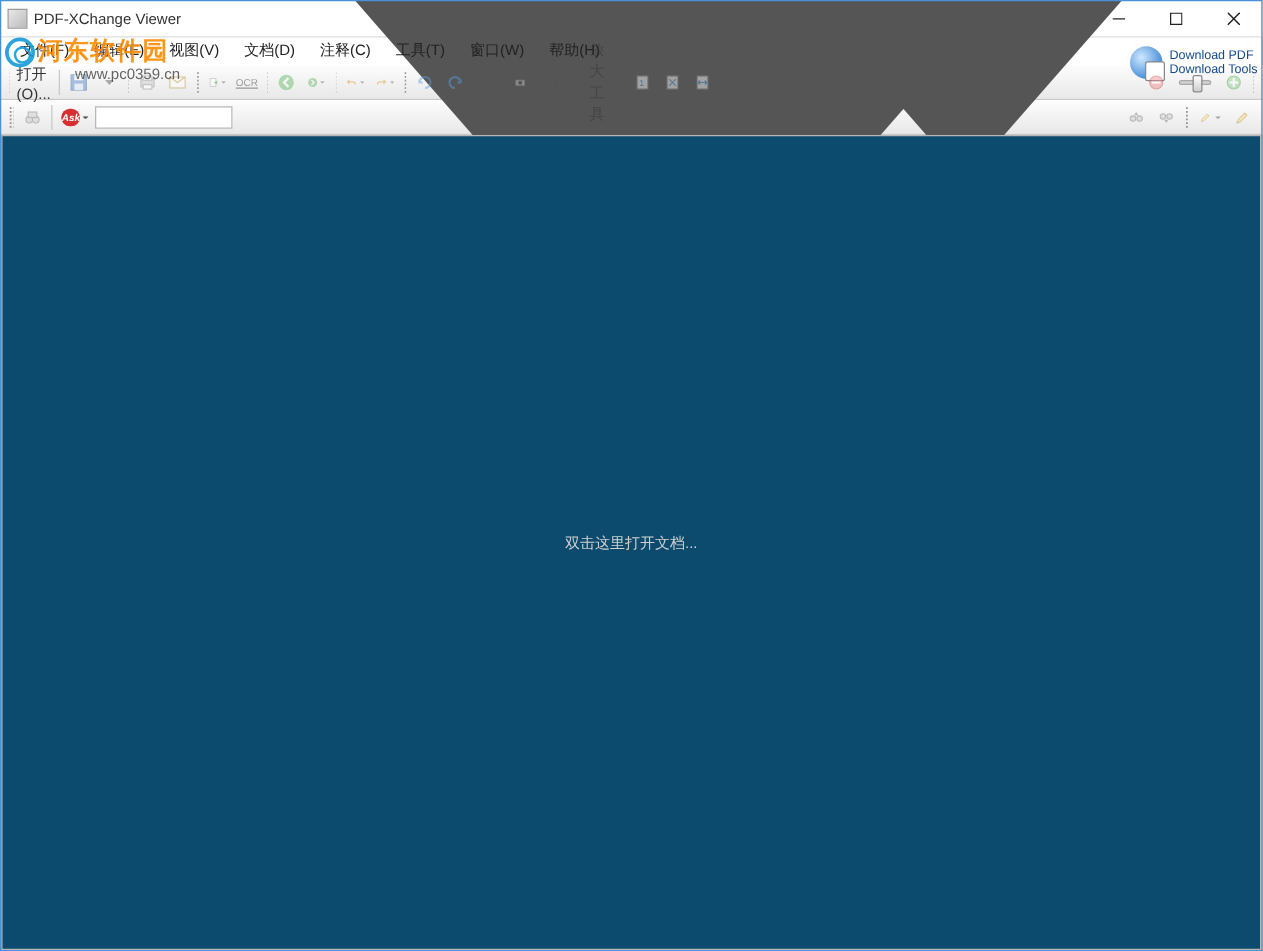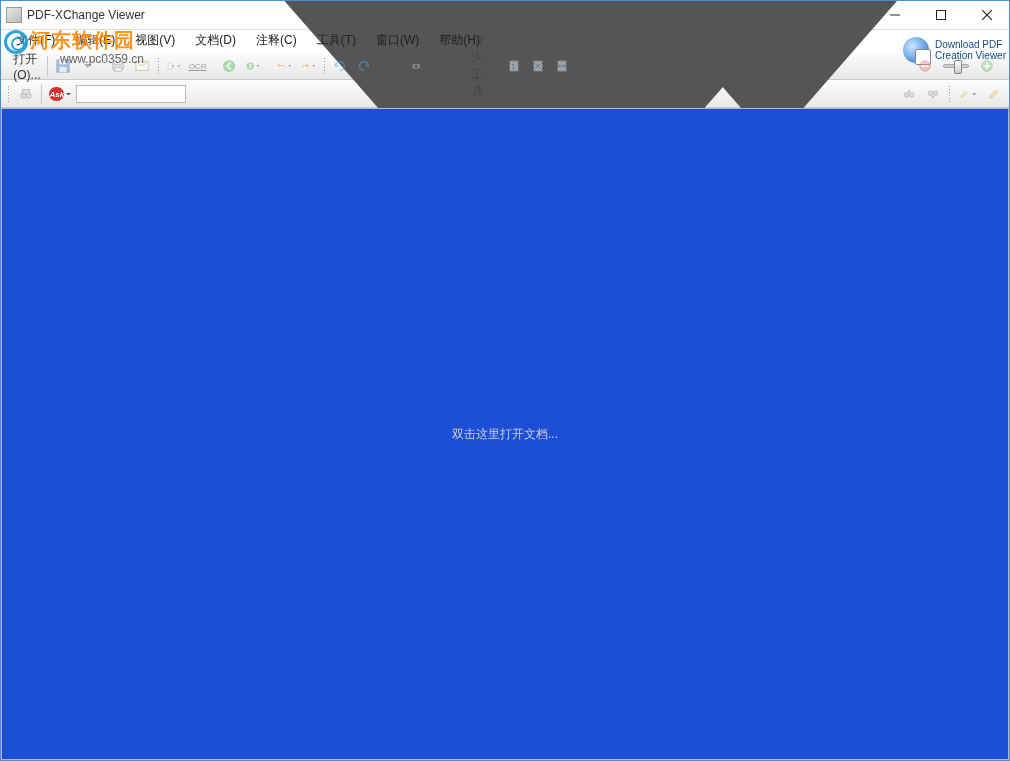--- a/index.html
+++ b/index.html
@@ -92,7 +92,7 @@
     <span class="globe"></span>
     <div>
       <div>Download PDF</div>
-      <div>Creation Viewer</div>
+      <div>Download Tools</div>
     </div>
   </div>
 </div>

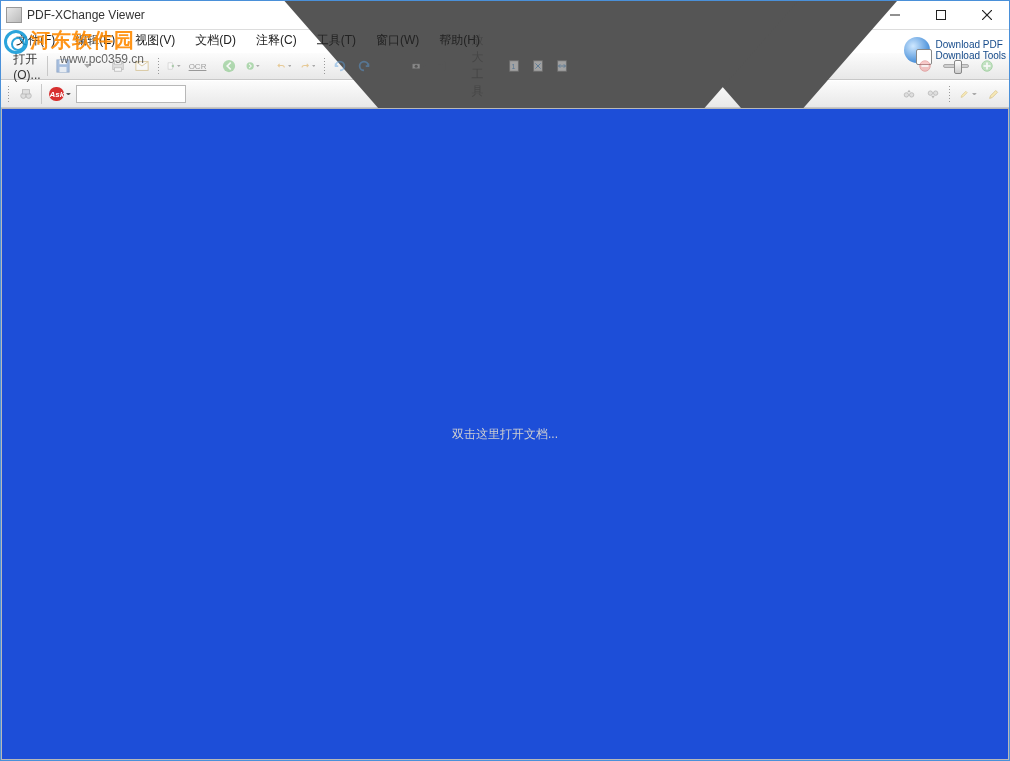--- a/index.html
+++ b/index.html
@@ -45,7 +45,7 @@
 .ic{width:16px;height:16px;display:block;}
 
 
-.docarea { position:absolute; left:1px; right:1px; top:108px; bottom:1px; background:#1d4ed8; display:flex; align-items:center; justify-content:center; border:1px solid #b8b8b8;}
+.docarea { position:absolute; left:1px; right:1px; top:108px; bottom:1px; background:#0c4a6e; display:flex; align-items:center; justify-content:center; border:1px solid #b8b8b8;}
 .docarea .hint { color:#d0d0d0; font-size:12px; }
 
 

